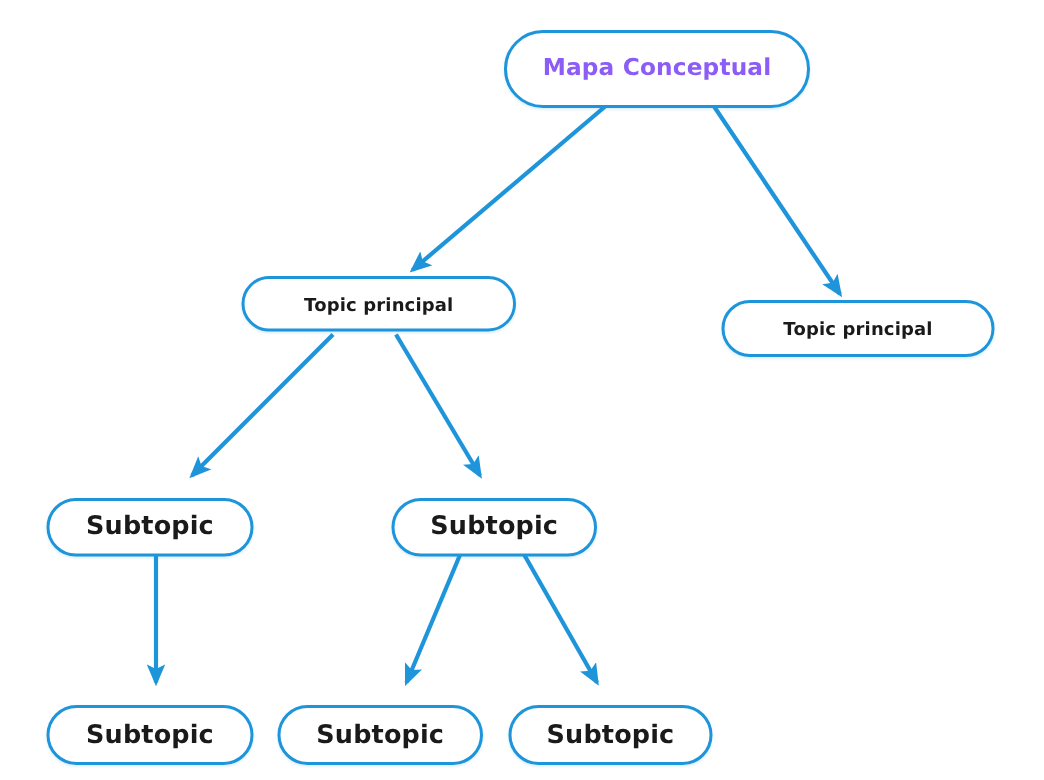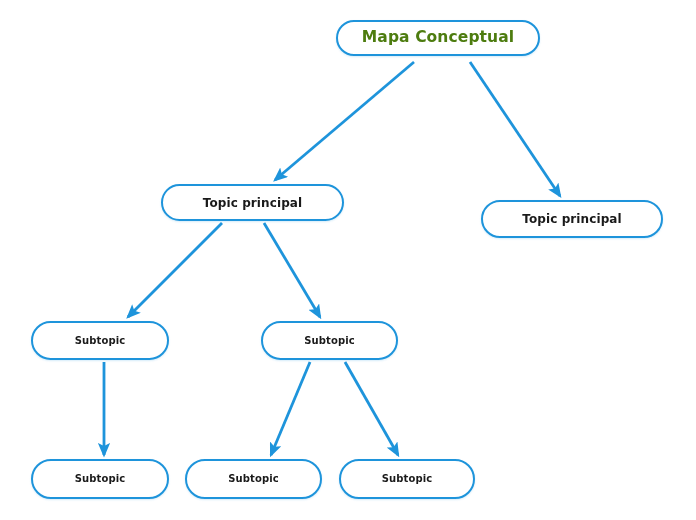--- a/index.html
+++ b/index.html
@@ -72,7 +72,7 @@
       </g>
   </svg>
 
-  <div class="node root" style="left: 336px; top: 20px; width: 204px; height: 36px; border-color: rgb(30, 148, 219); color: #4d7c0f;">
+  <div class="node root" style="left: 336px; top: 20px; width: 204px; height: 52px; border-color: rgb(30, 148, 219); color: #8b5cf6;">
     <span class="node-label">Mapa Conceptual</span>
   </div>
 

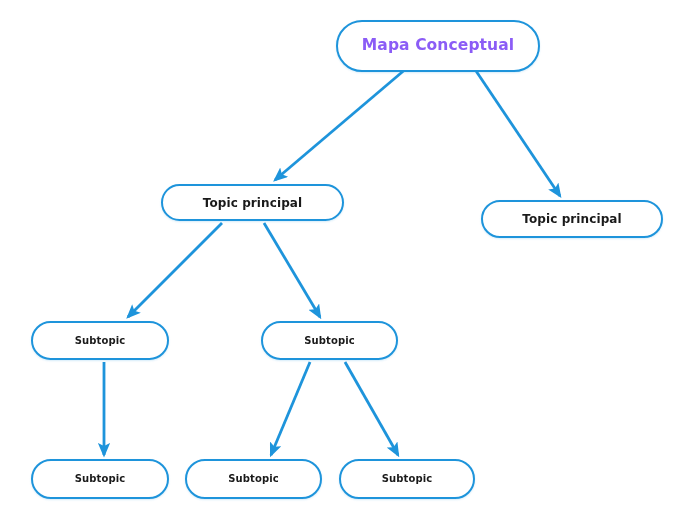--- a/index.html
+++ b/index.html
@@ -48,7 +48,7 @@
   }
   .node.root { font-size: 15.5px; }
   .node.topic { font-size: 12px; }
-  .node.subtopic { font-size: 10px; }
+  .node.subtopic { font-size: 17px; margin-top: 11px; }
 </style>
 </head>
 <body>

